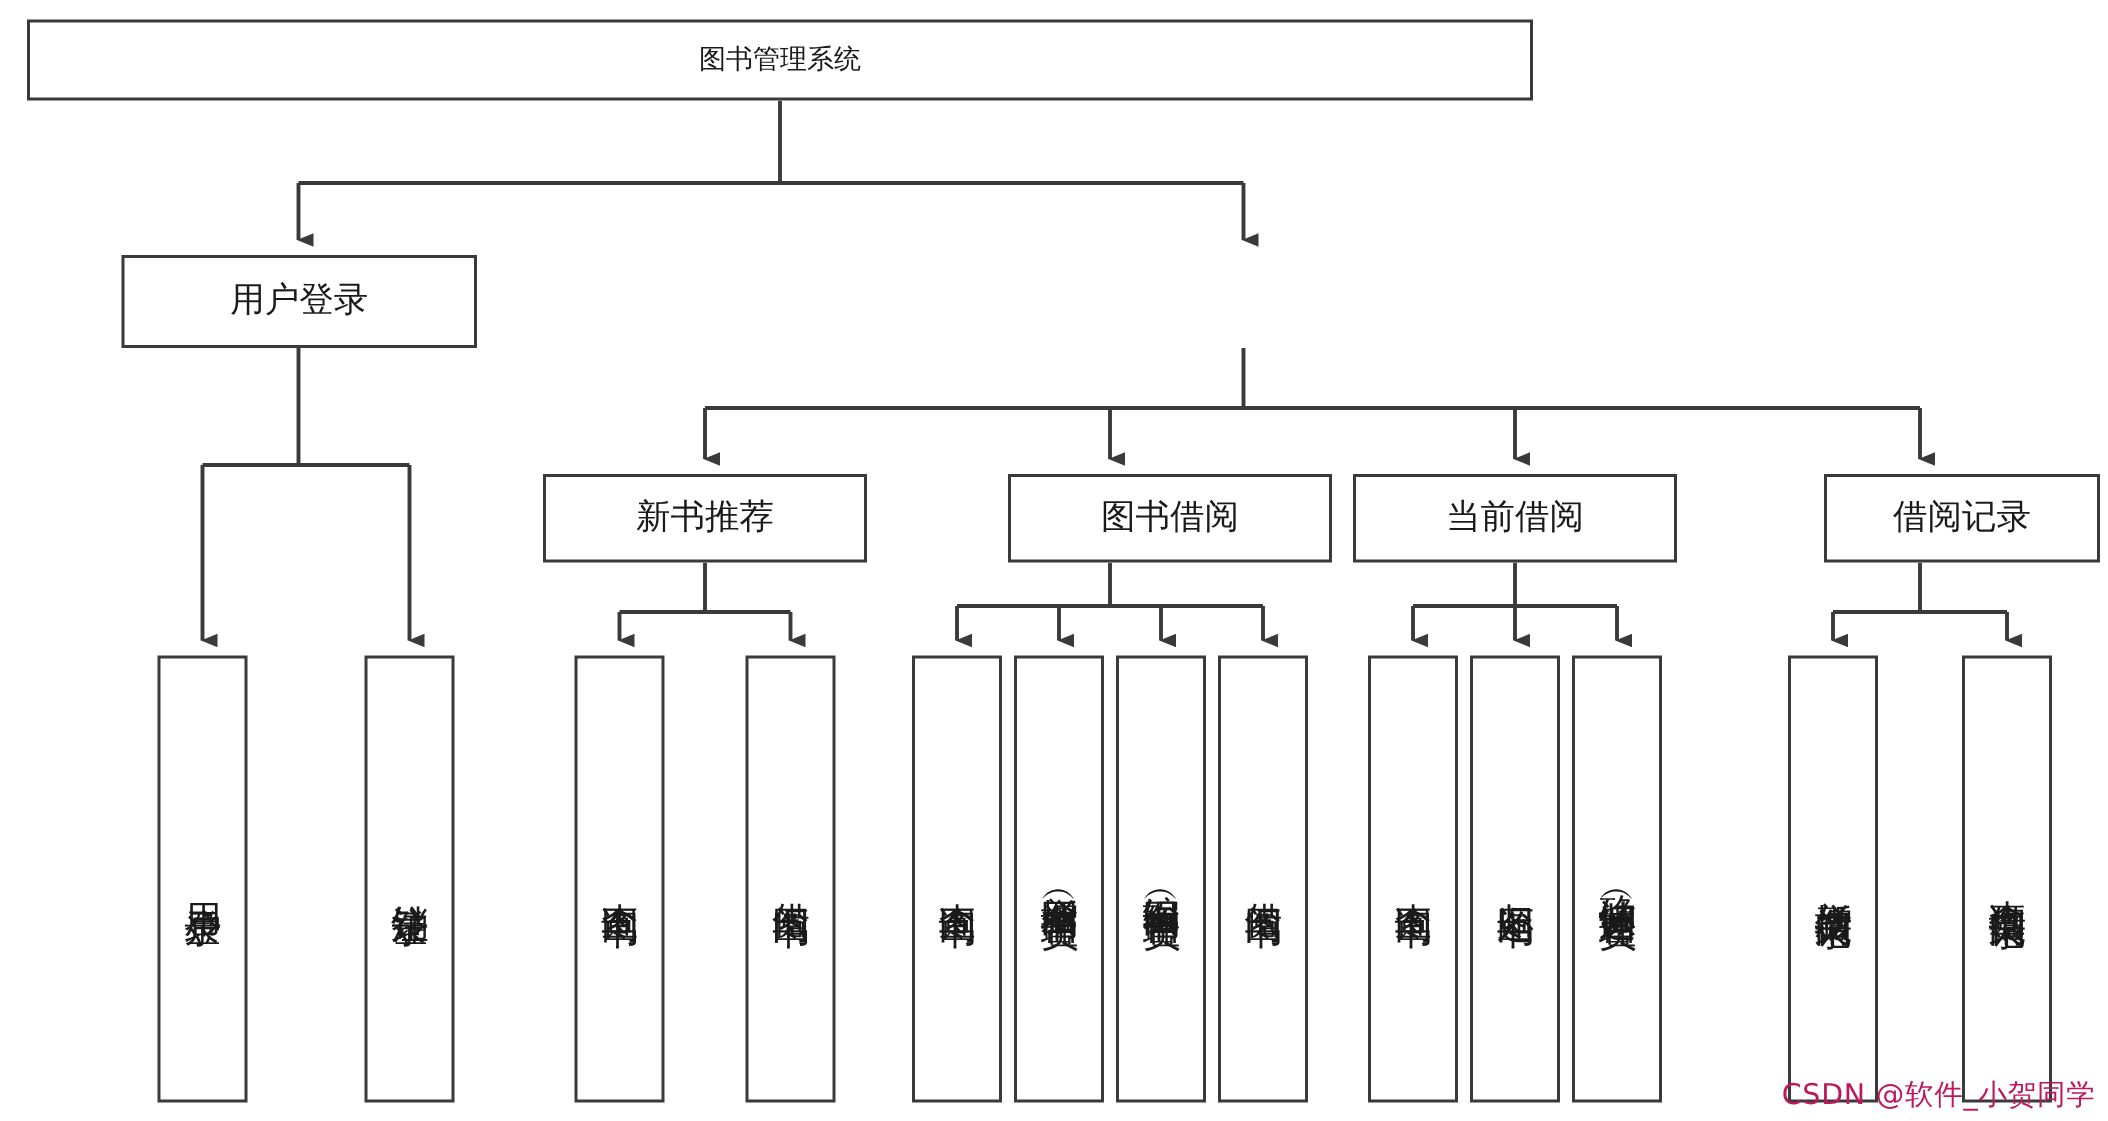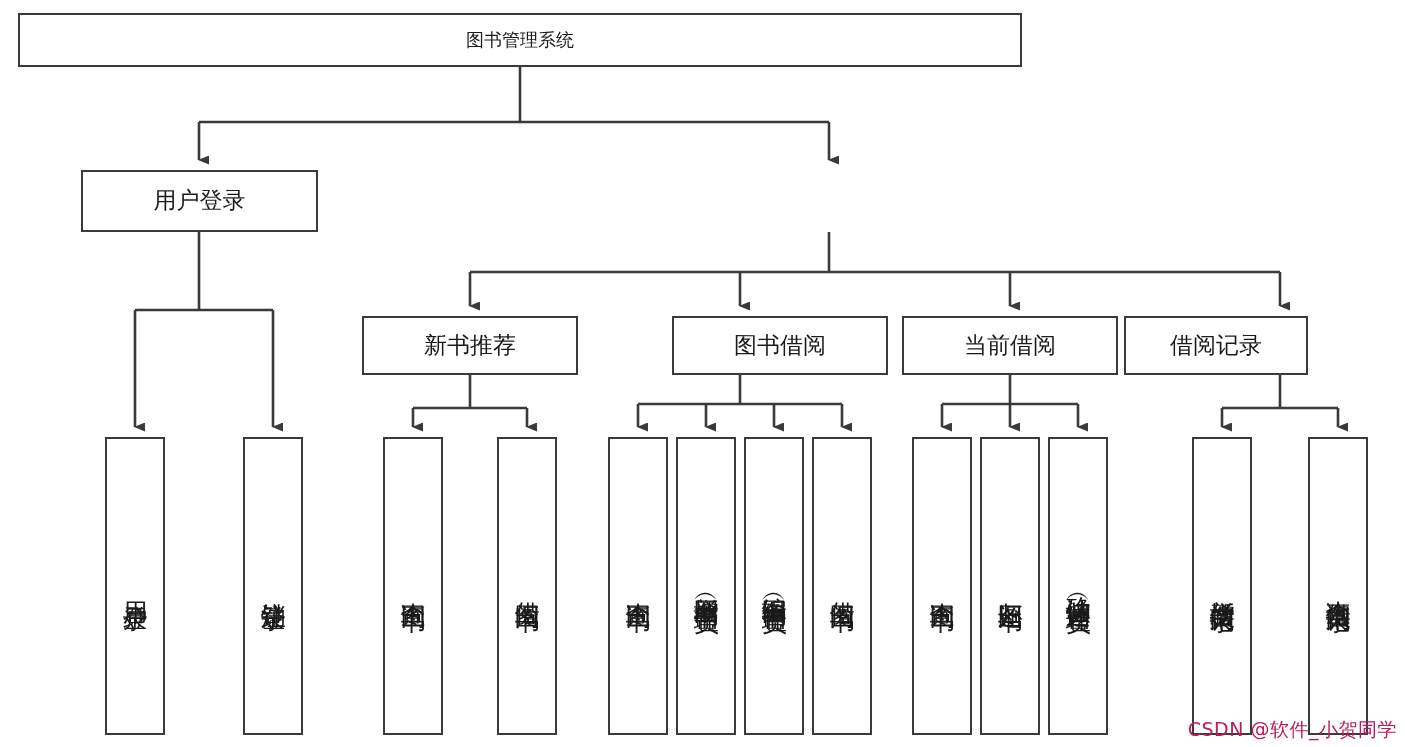--- a/index.html
+++ b/index.html
@@ -132,7 +132,7 @@
   <div class="node level-2" style="left:902px; top:316px; width:216px; height:59px;">
     <span class="node-label">当前借阅</span>
   </div>
-  <div class="node level-2" style="left:1124px; top:316px; width:184px; height:59px;">
+  <div class="node level-2" style="left:1216px; top:316px; width:184px; height:59px;">
     <span class="node-label">借阅记录</span>
   </div>
 

